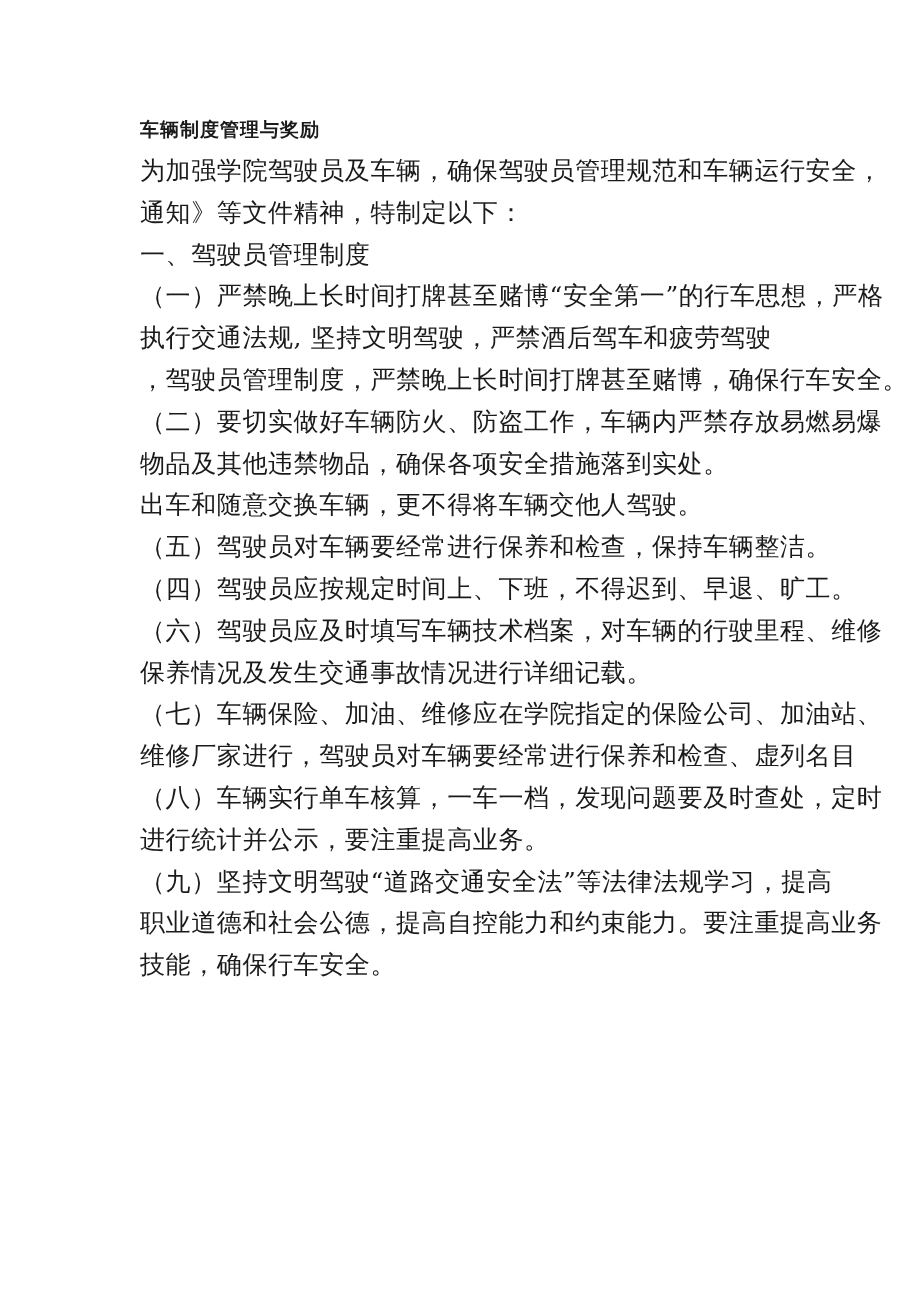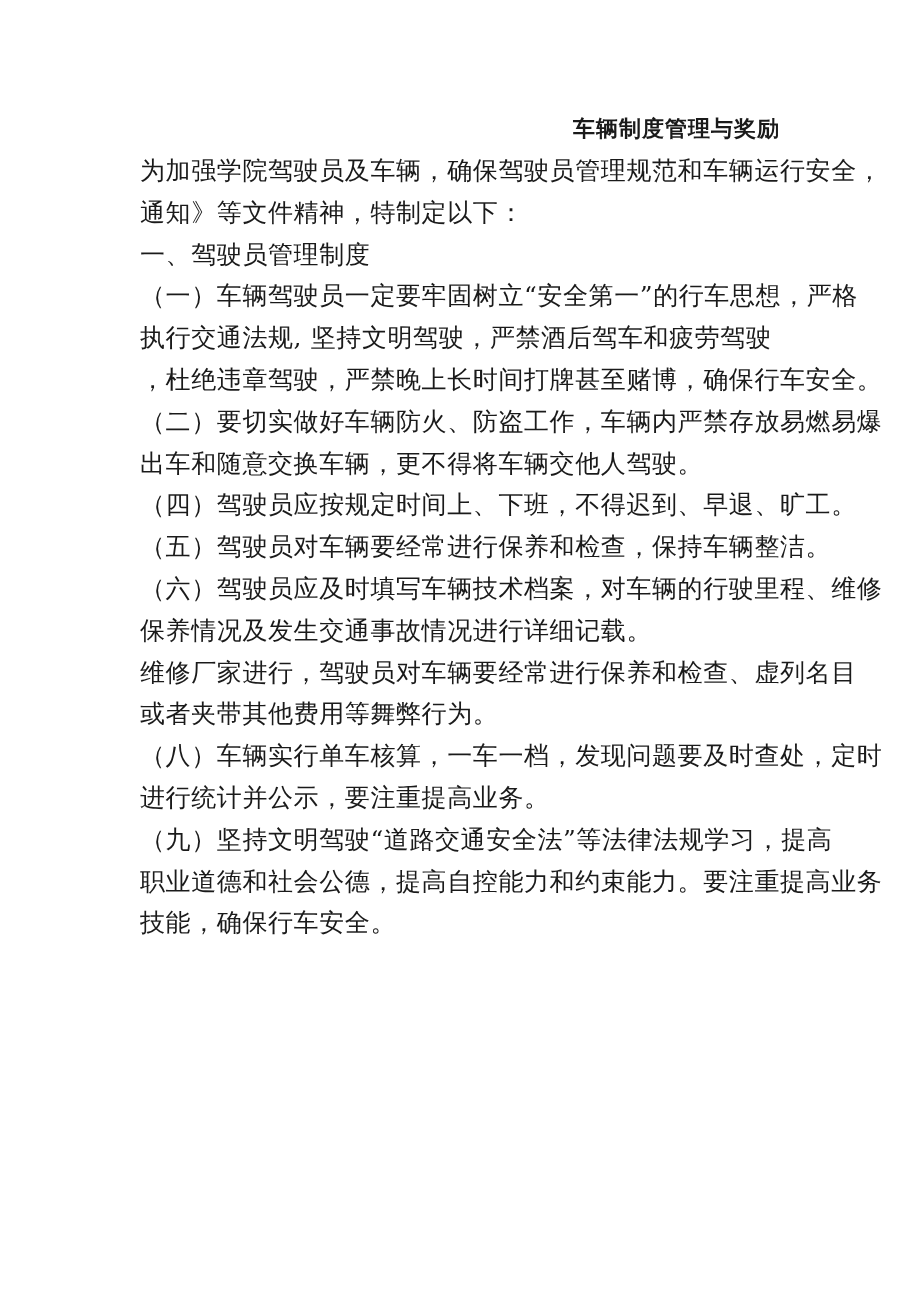--- a/index.html
+++ b/index.html
@@ -6,7 +6,7 @@
     body { width: 920px; height: 1302px; position: relative; overflow: hidden;
            font-family: "DejaVu Serif", "Liberation Serif", serif; color: #1a1a1a; }
     .page { position: absolute; left: 140px; top: 108px; width: 640px; }
-    .title { text-align: right; font-weight: bold; font-size: 22px; line-height: 42px;
+    .title { text-align: left; font-weight: bold; font-size: 19px; line-height: 42px;
              height: 42px; letter-spacing: 1px; font-family: "DejaVu Sans", sans-serif; }
     .line { font-size: 25px; line-height: 41.8px; height: 41.8px; white-space: nowrap;
             letter-spacing: 0.6px; }

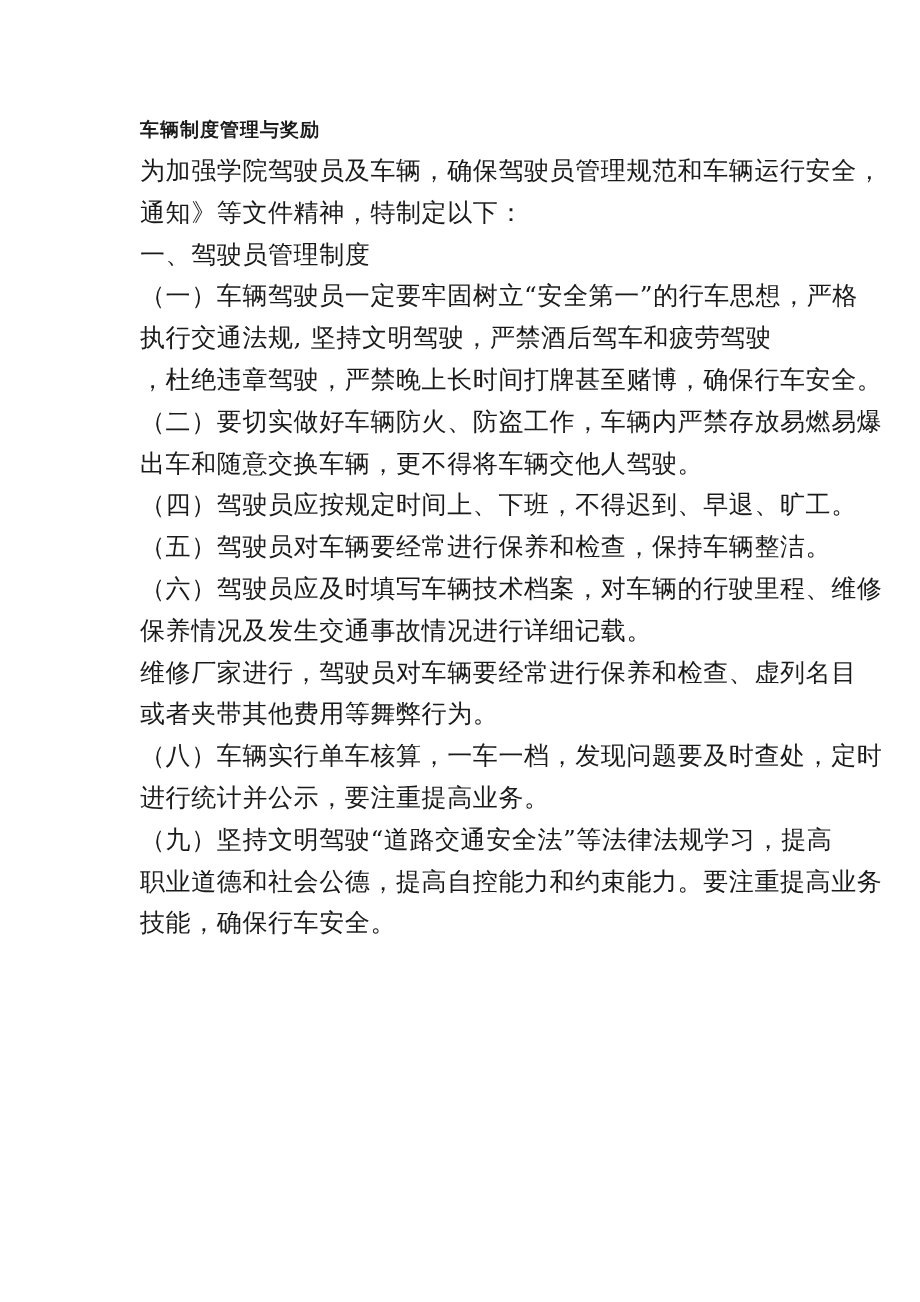--- a/index.html
+++ b/index.html
@@ -19,7 +19,7 @@
   <div class="line">为加强学院驾驶员及车辆，确保驾驶员管理规范和车辆运行安全，</div>
   <div class="line">通知》等文件精神，特制定以下：</div>
   <div class="line">一、驾驶员管理制度</div>
-  <div class="line">（一）车辆驾驶员一定要牢固树立“安全第一”的行车思想，严格</div>
+  <div class="line">（一）严禁晚上长时间打牌甚至赌博“安全第一”的行车思想，严格</div>
   <div class="line">执行交通法规, 坚持文明驾驶，严禁酒后驾车和疲劳驾驶</div>
   <div class="line">，杜绝违章驾驶，严禁晚上长时间打牌甚至赌博，确保行车安全。</div>
   <div class="line">（二）要切实做好车辆防火、防盗工作，车辆内严禁存放易燃易爆</div>

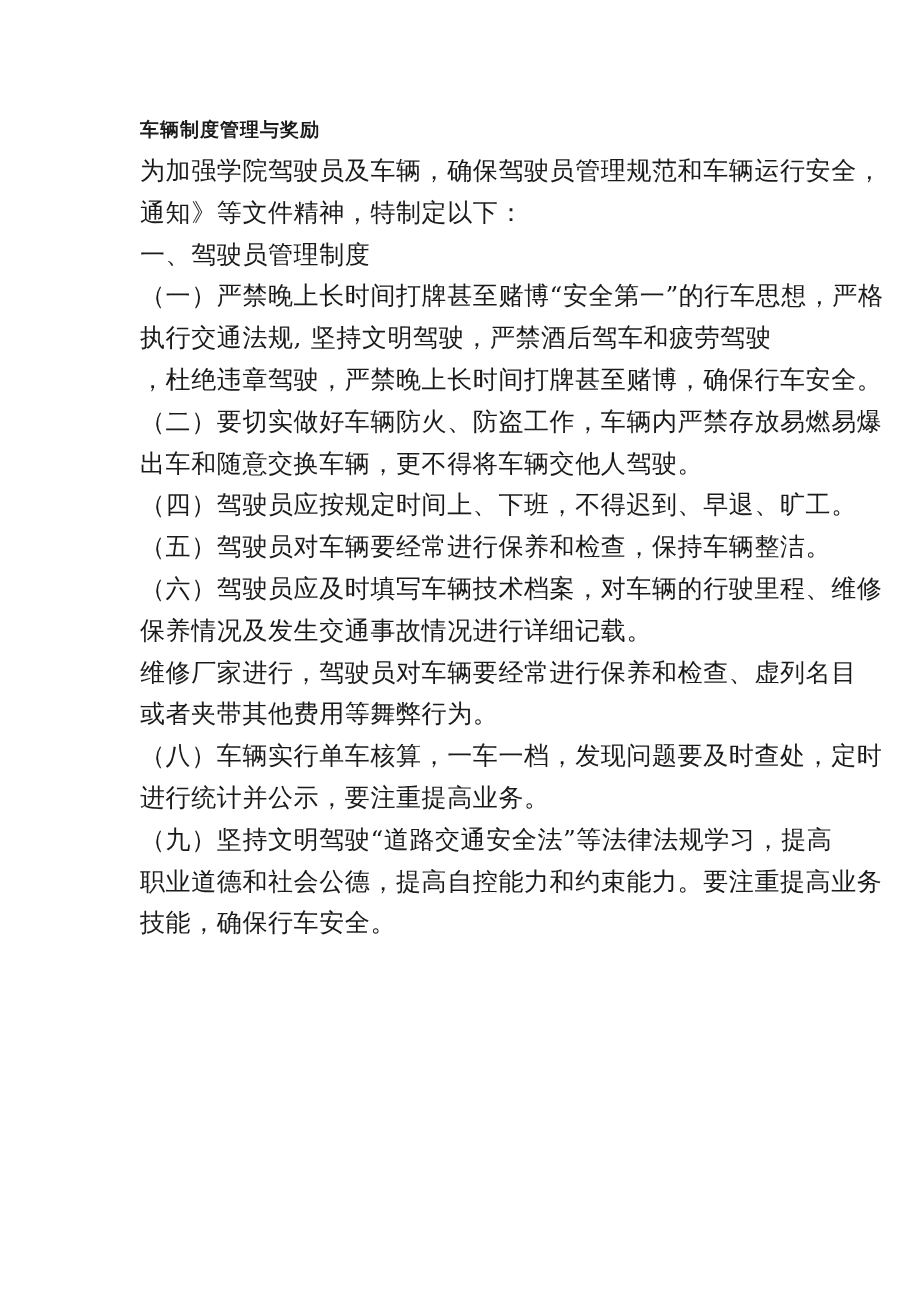--- a/index.html
+++ b/index.html
@@ -21,7 +21,7 @@
   <div class="line">一、驾驶员管理制度</div>
   <div class="line">（一）严禁晚上长时间打牌甚至赌博“安全第一”的行车思想，严格</div>
   <div class="line">执行交通法规, 坚持文明驾驶，严禁酒后驾车和疲劳驾驶</div>
-  <div class="line">，杜绝违章驾驶，严禁晚上长时间打牌甚至赌博，确保行车安全。</div>
+  <div class="line">，驾驶员管理制度，严禁晚上长时间打牌甚至赌博，确保行车安全。</div>
   <div class="line">（二）要切实做好车辆防火、防盗工作，车辆内严禁存放易燃易爆</div>
   <div class="line">出车和随意交换车辆，更不得将车辆交他人驾驶。</div>
   <div class="line">（四）驾驶员应按规定时间上、下班，不得迟到、早退、旷工。</div>

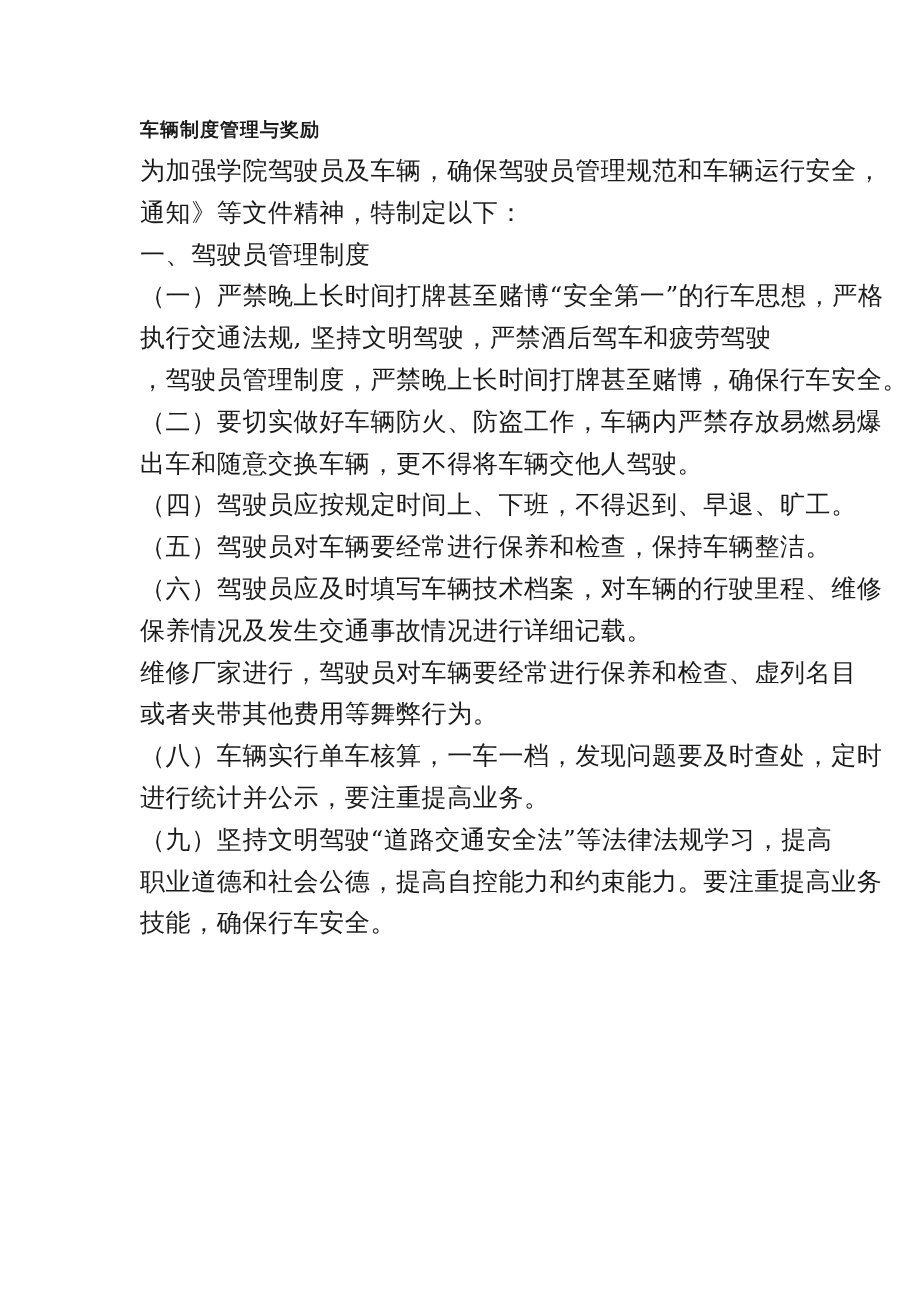--- a/index.html
+++ b/index.html
@@ -23,6 +23,7 @@
   <div class="line">执行交通法规, 坚持文明驾驶，严禁酒后驾车和疲劳驾驶</div>
   <div class="line">，驾驶员管理制度，严禁晚上长时间打牌甚至赌博，确保行车安全。</div>
   <div class="line">（二）要切实做好车辆防火、防盗工作，车辆内严禁存放易燃易爆</div>
+  <div class="line">物品及其他违禁物品，确保各项安全措施落到实处。</div>
   <div class="line">出车和随意交换车辆，更不得将车辆交他人驾驶。</div>
   <div class="line">（四）驾驶员应按规定时间上、下班，不得迟到、早退、旷工。</div>
   <div class="line">（五）驾驶员对车辆要经常进行保养和检查，保持车辆整洁。</div>

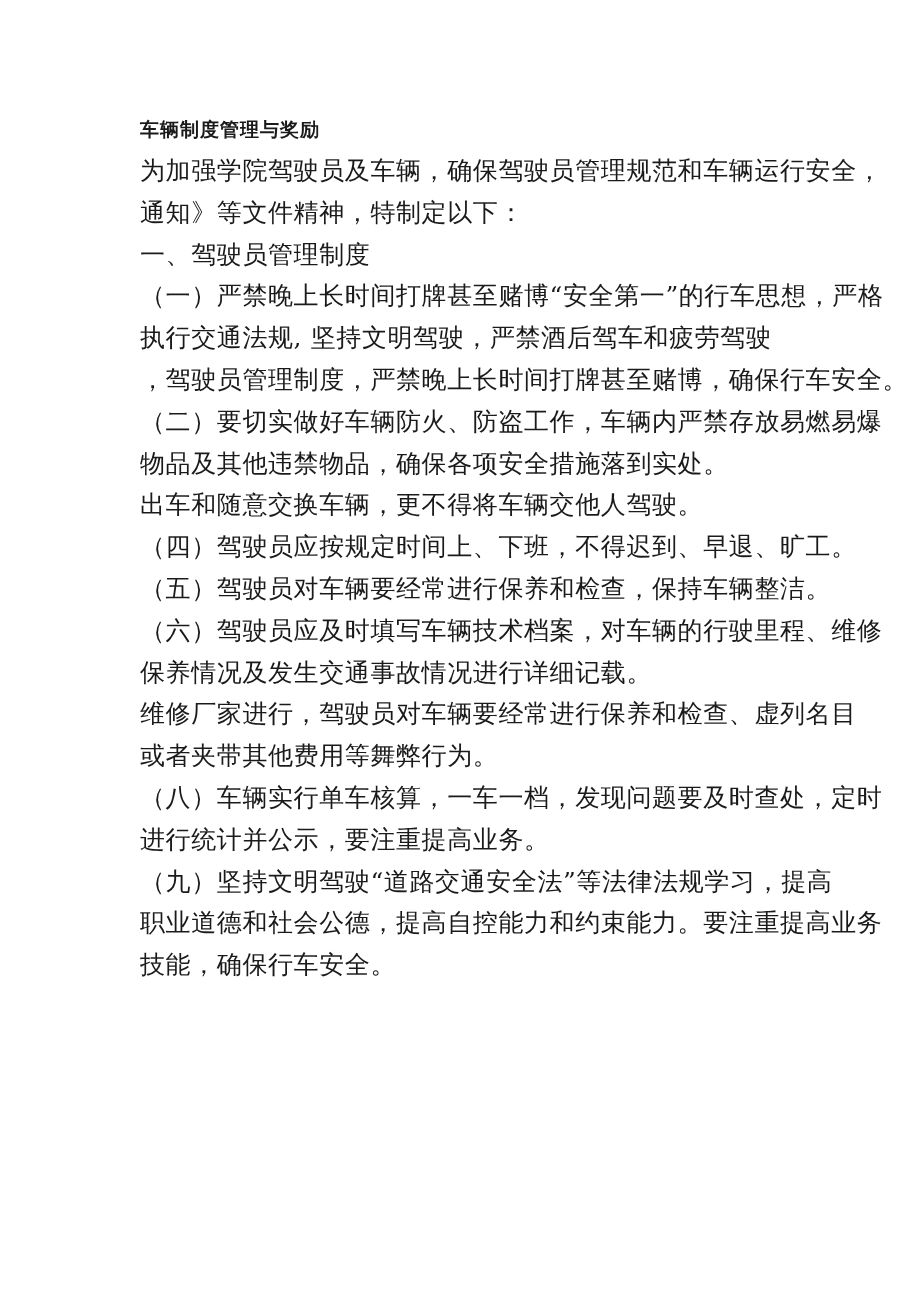--- a/index.html
+++ b/index.html
@@ -25,8 +25,8 @@
   <div class="line">（二）要切实做好车辆防火、防盗工作，车辆内严禁存放易燃易爆</div>
   <div class="line">物品及其他违禁物品，确保各项安全措施落到实处。</div>
   <div class="line">出车和随意交换车辆，更不得将车辆交他人驾驶。</div>
+  <div class="line">（五）驾驶员对车辆要经常进行保养和检查，保持车辆整洁。</div>
   <div class="line">（四）驾驶员应按规定时间上、下班，不得迟到、早退、旷工。</div>
-  <div class="line">（五）驾驶员对车辆要经常进行保养和检查，保持车辆整洁。</div>
   <div class="line">（六）驾驶员应及时填写车辆技术档案，对车辆的行驶里程、维修</div>
   <div class="line">保养情况及发生交通事故情况进行详细记载。</div>
   <div class="line">维修厂家进行，驾驶员对车辆要经常进行保养和检查、虚列名目</div>

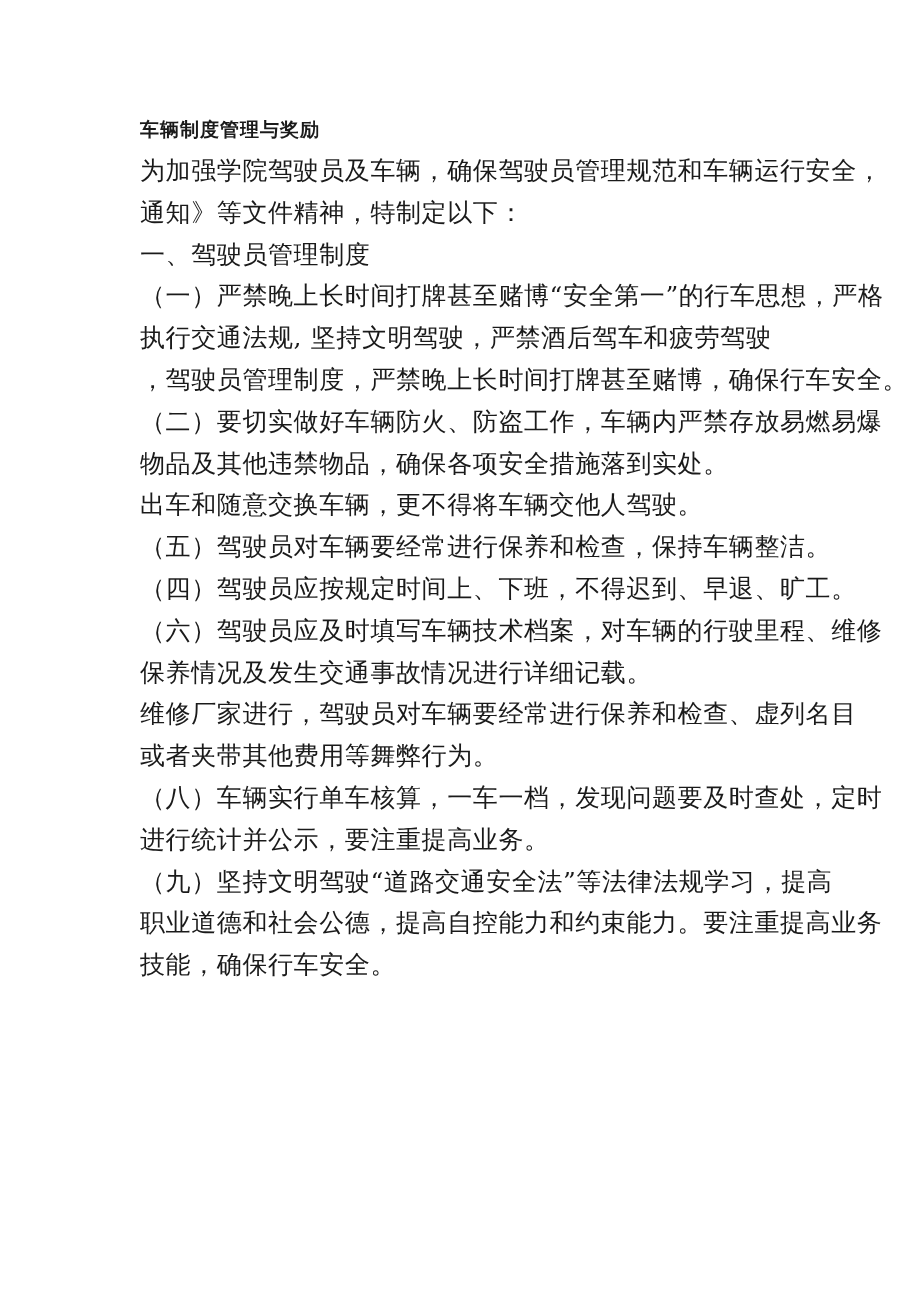--- a/index.html
+++ b/index.html
@@ -29,6 +29,7 @@
   <div class="line">（四）驾驶员应按规定时间上、下班，不得迟到、早退、旷工。</div>
   <div class="line">（六）驾驶员应及时填写车辆技术档案，对车辆的行驶里程、维修</div>
   <div class="line">保养情况及发生交通事故情况进行详细记载。</div>
+  <div class="line">（七）车辆保险、加油、维修应在学院指定的保险公司、加油站、</div>
   <div class="line">维修厂家进行，驾驶员对车辆要经常进行保养和检查、虚列名目</div>
   <div class="line">或者夹带其他费用等舞弊行为。</div>
   <div class="line">（八）车辆实行单车核算，一车一档，发现问题要及时查处，定时</div>

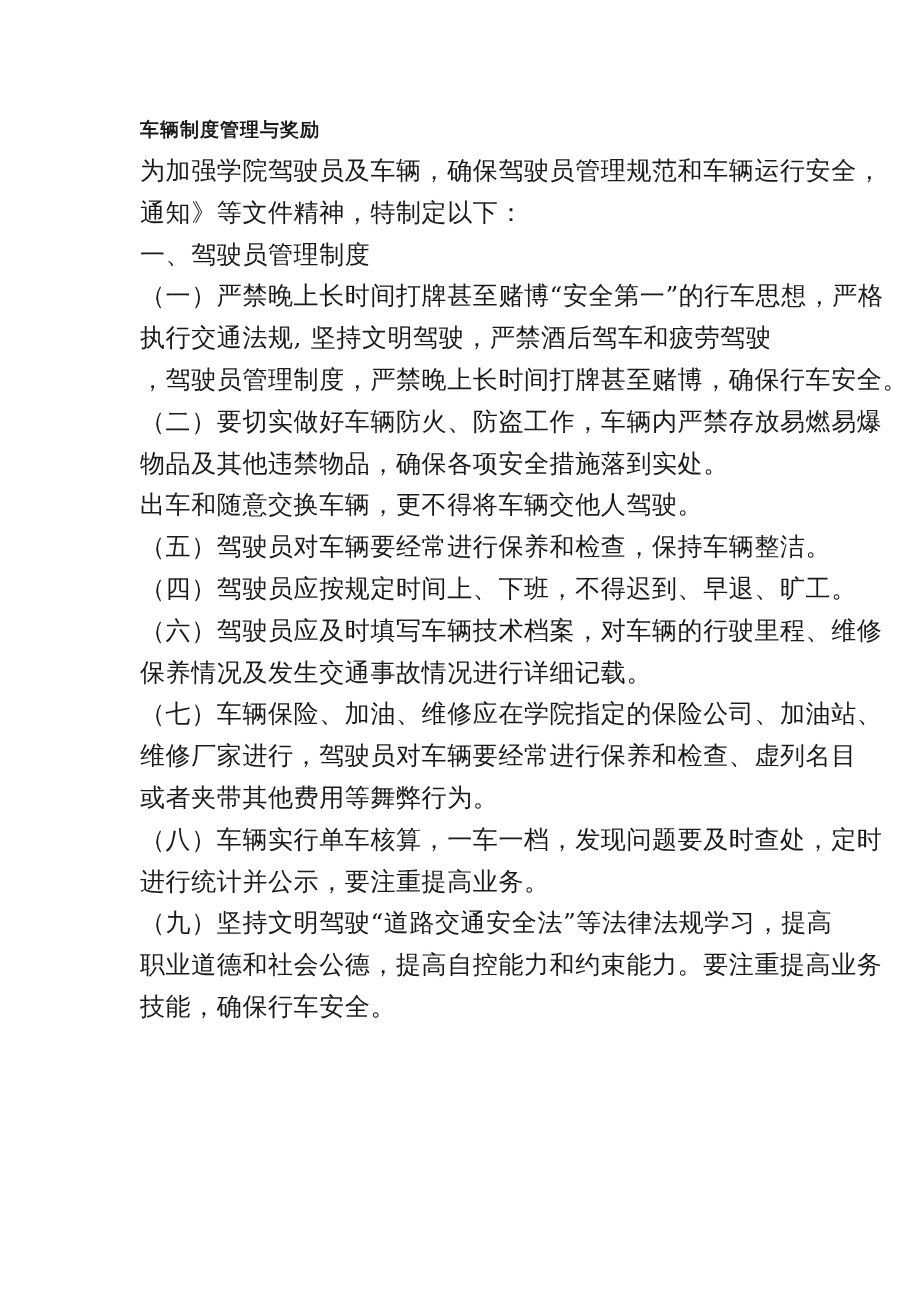--- a/index.html
+++ b/index.html
@@ -31,7 +31,6 @@
   <div class="line">保养情况及发生交通事故情况进行详细记载。</div>
   <div class="line">（七）车辆保险、加油、维修应在学院指定的保险公司、加油站、</div>
   <div class="line">维修厂家进行，驾驶员对车辆要经常进行保养和检查、虚列名目</div>
-  <div class="line">或者夹带其他费用等舞弊行为。</div>
   <div class="line">（八）车辆实行单车核算，一车一档，发现问题要及时查处，定时</div>
   <div class="line">进行统计并公示，要注重提高业务。</div>
   <div class="line">（九）坚持文明驾驶“道路交通安全法”等法律法规学习，提高</div>

